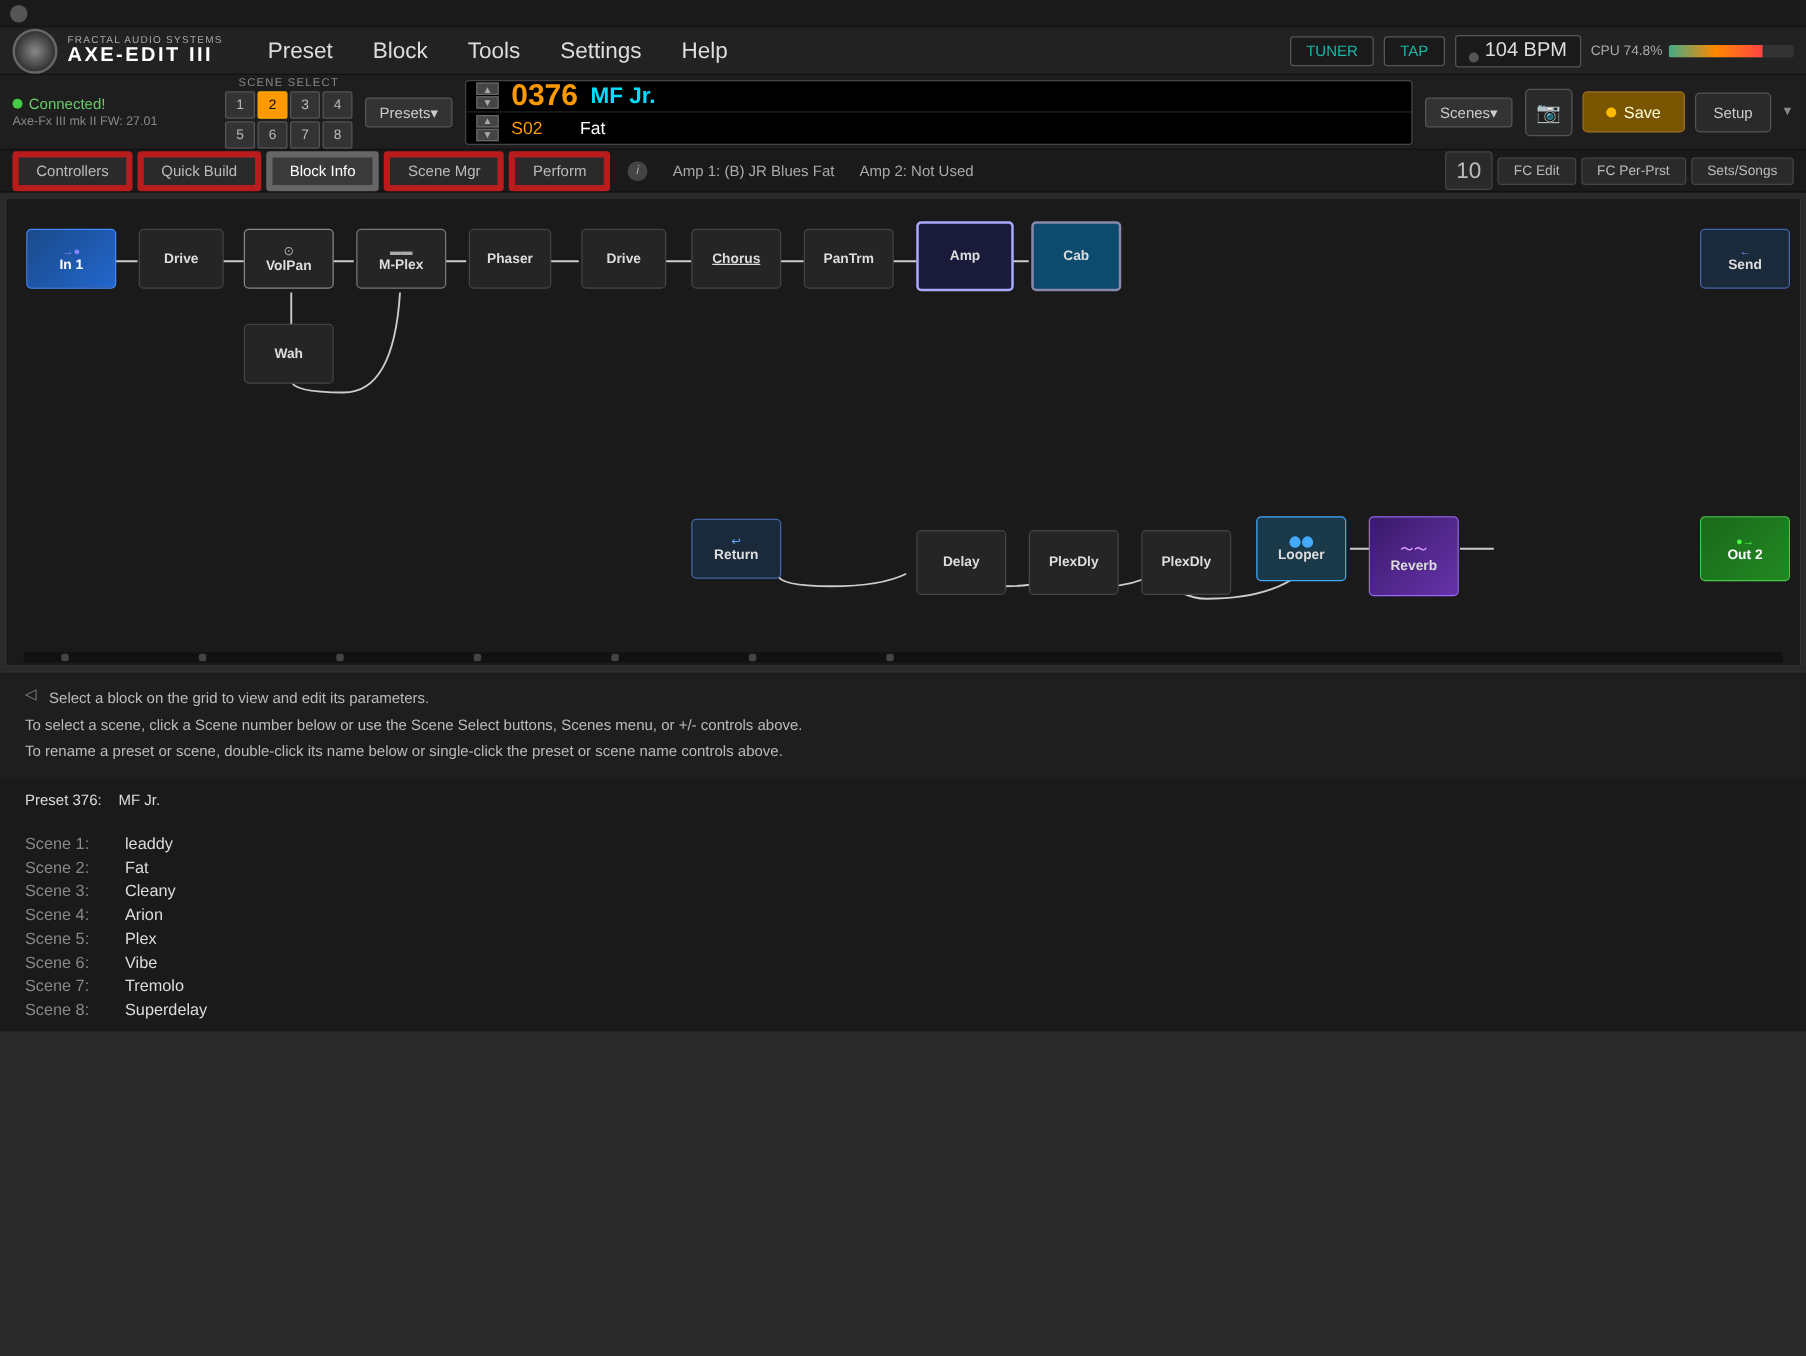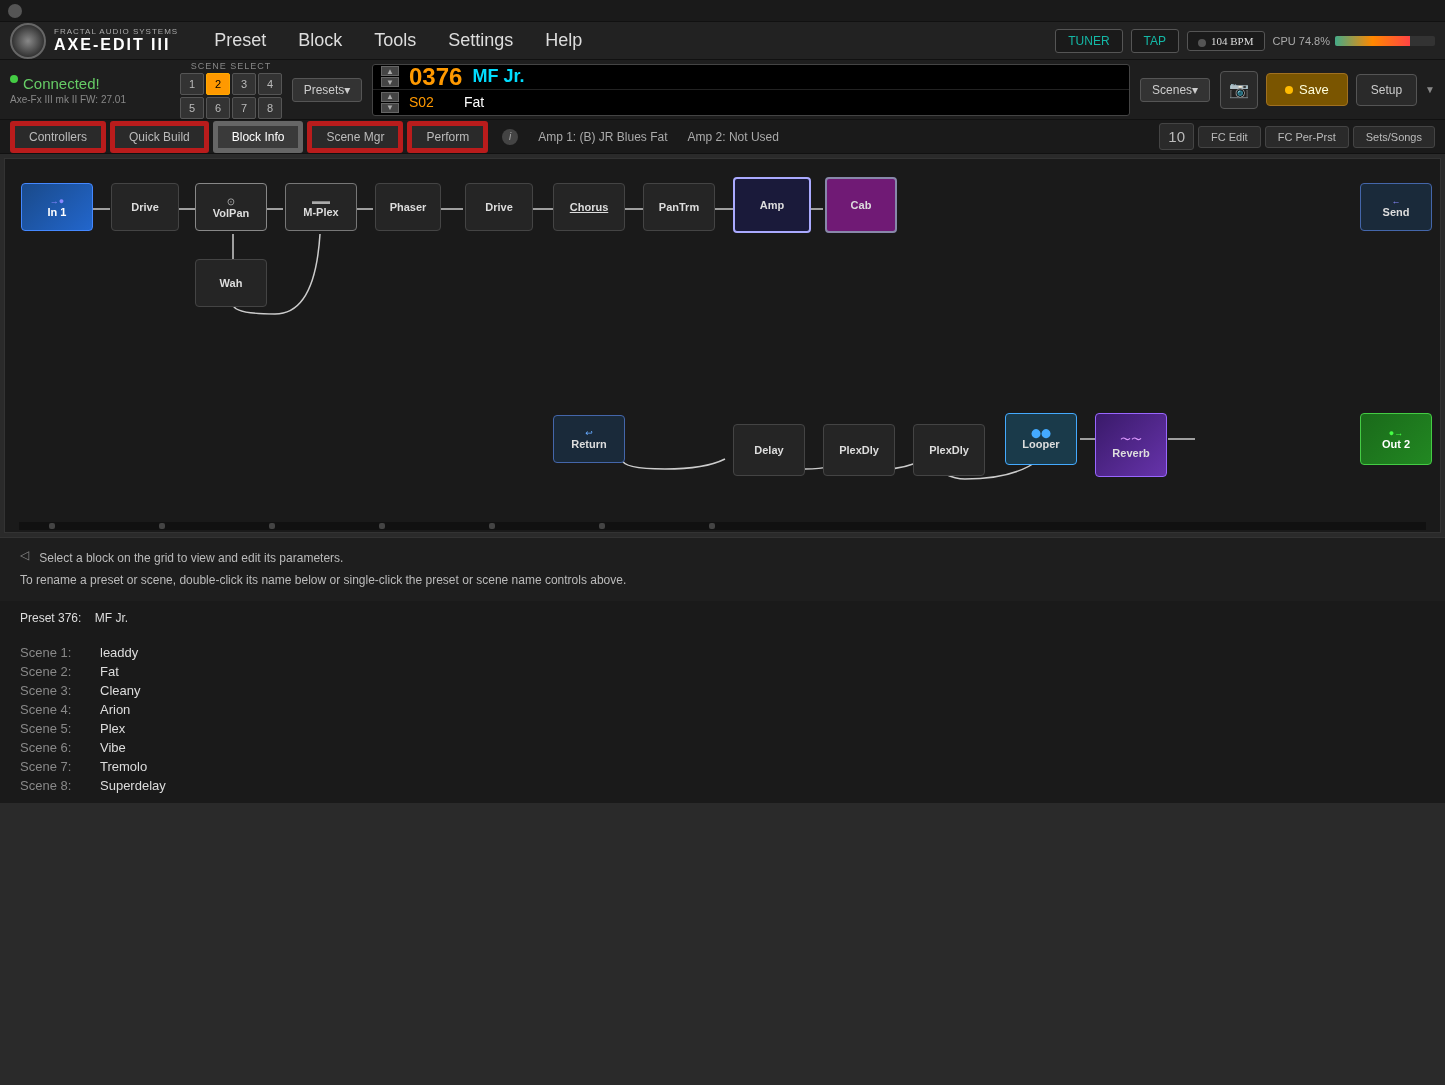--- a/index.html
+++ b/index.html
@@ -82,9 +82,9 @@
       border: 1px solid #555;
       border-radius: 3px;
       padding: 3px 10px;
-      font-size: 11px;
+      font-size: 16px;
       color: #ddd;
-      display: flex; align-items: flex-end; gap: 5px; font-family: Liberation Serif, serif;
+      display: flex; align-items: flex-end; gap: 5px;
     }
     .bpm-dot { width: 8px; height: 8px; border-radius: 50%; background: #555; }
     .cpu-display {

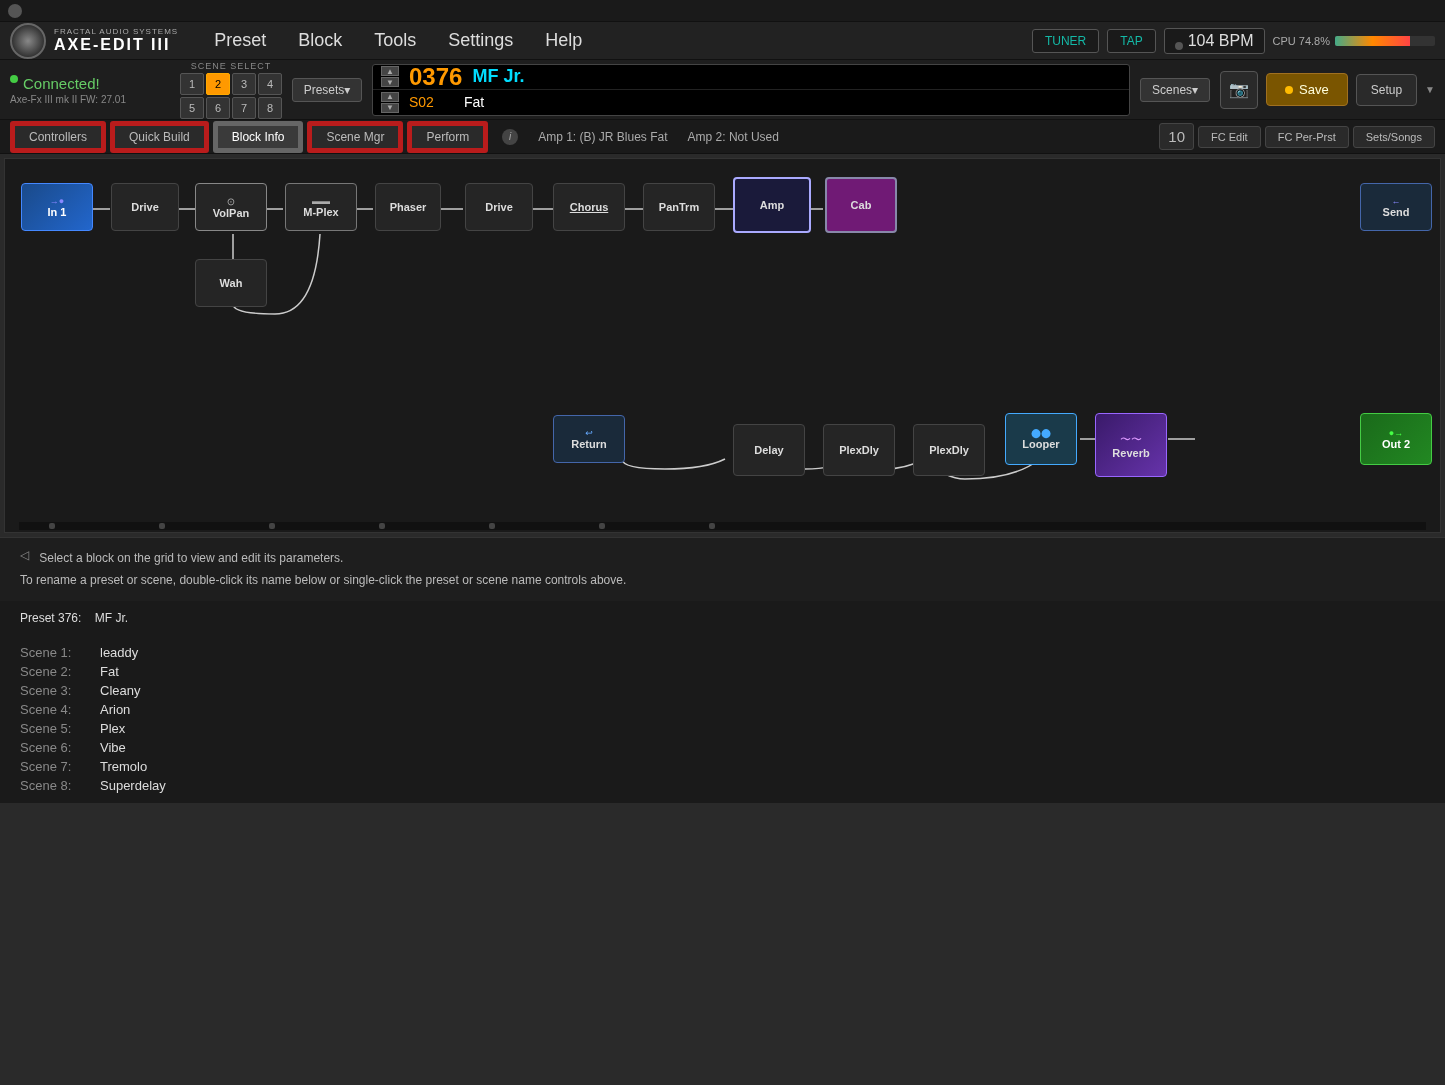--- a/index.html
+++ b/index.html
@@ -112,7 +112,7 @@
       display: flex; flex-direction: column; gap: 2px; min-width: 160px;
     }
     .connected-badge {
-      display: flex; gap: 5px; font-size: 15px; color: #6c6;
+      display: flex; align-items: center; gap: 5px; font-size: 12px; color: #6c6;
     }
     .connected-dot { width: 8px; height: 8px; border-radius: 50%; background: #4c4; }
     .fw-text { font-size: 10px; color: #888; }

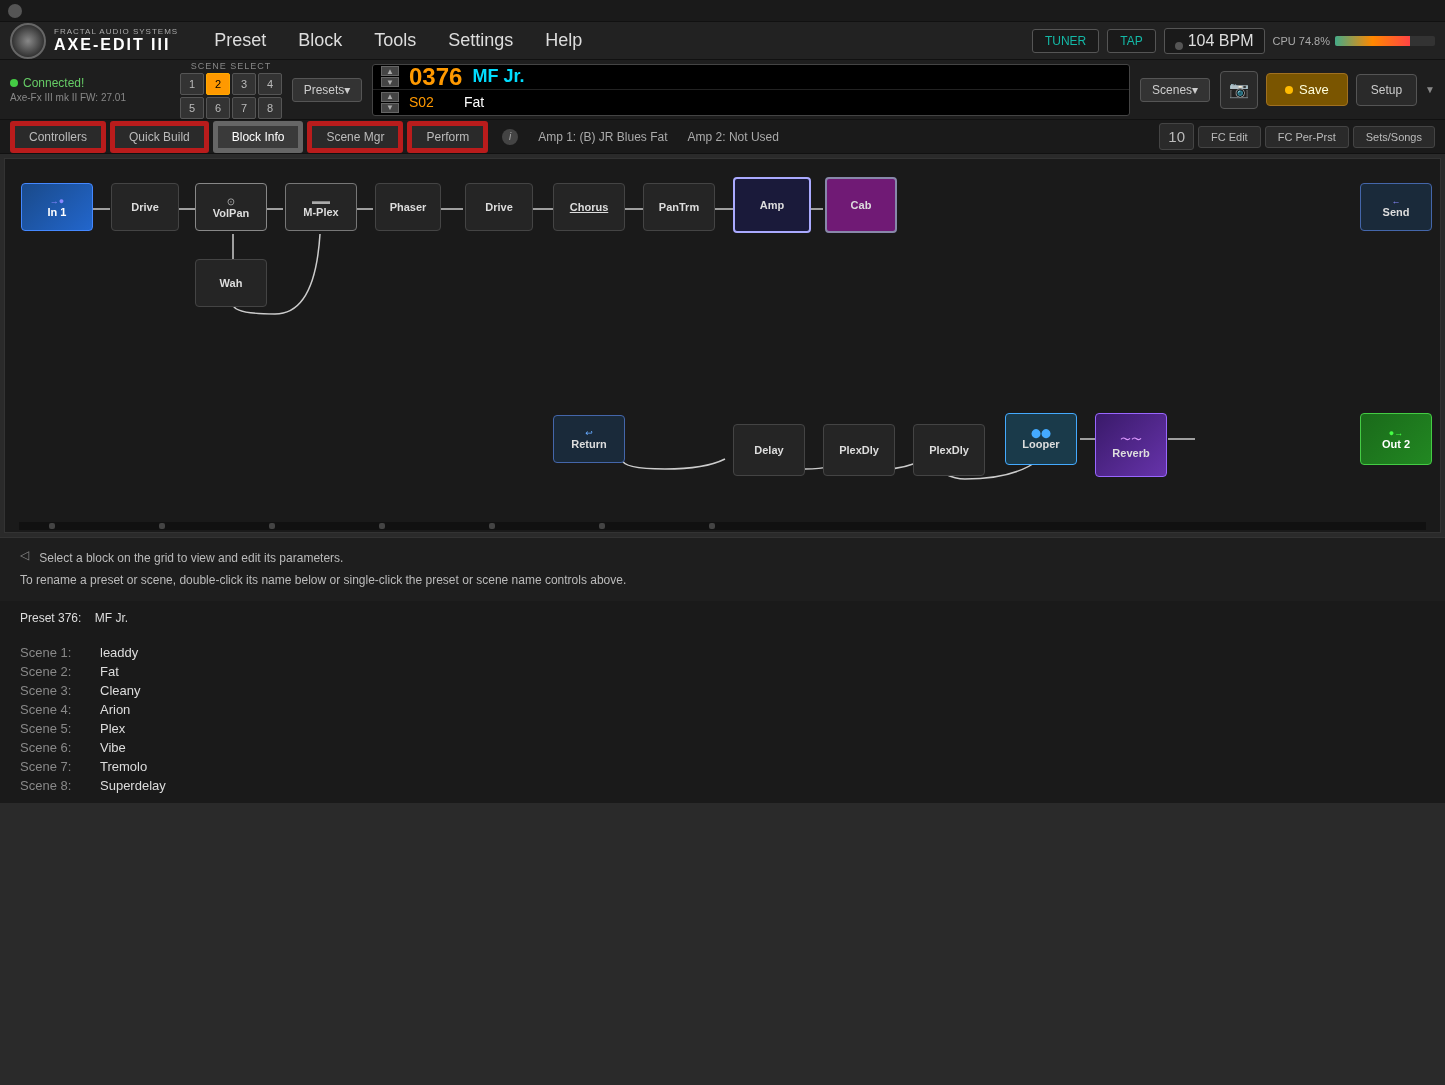--- a/index.html
+++ b/index.html
@@ -277,7 +277,7 @@
       border-radius: 3px;
       padding: 4px 8px;
       color: #bbb;
-      font-size: 15px;
+      font-size: 18px;
     }
     .tab-sm {
       background: #2a2a2a;

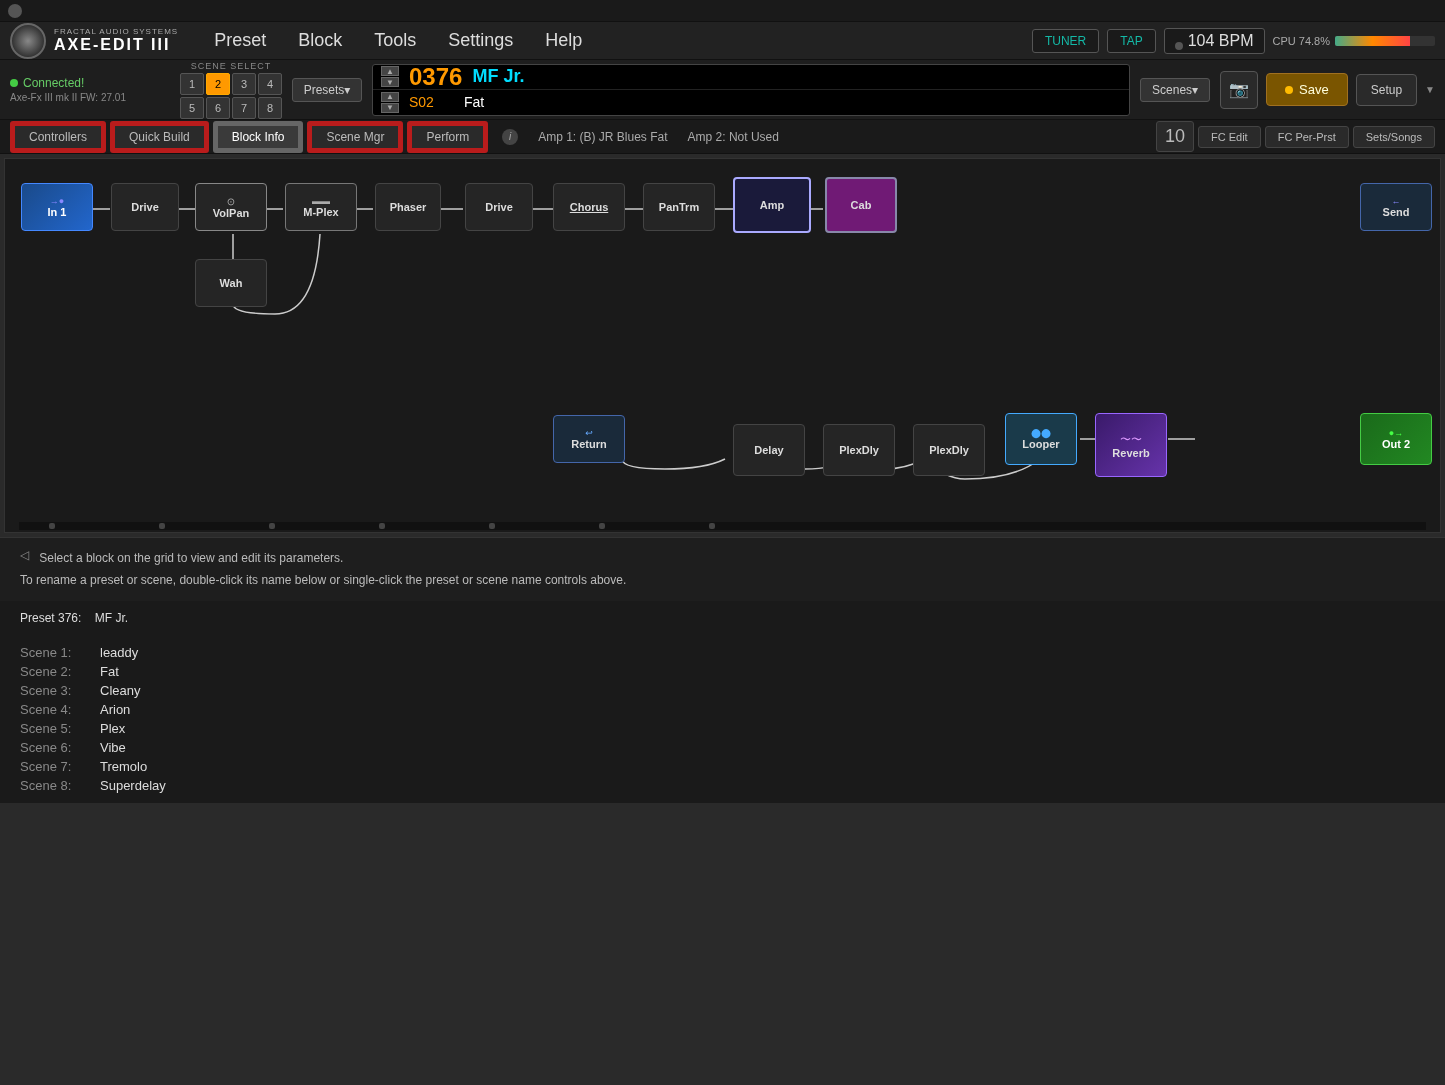--- a/index.html
+++ b/index.html
@@ -314,7 +314,7 @@
       color: #fff;
     }
     .block-amp { background: #1a1a3a; border-color: #88f; }
-    .block-cab { background: #701a75; border-color: #66a; text-align: center; }
+    .block-cab { background: #0c4a6e; border-color: #66a; text-align: center; }
     .block-reverb { background: linear-gradient(135deg, #3a1a6a, #6633aa); border-color: #9966ff; }
     .block-looper { background: #1a3a4a; border-color: #4af; }
     .block-default { background: #252525; border-color: #444; }

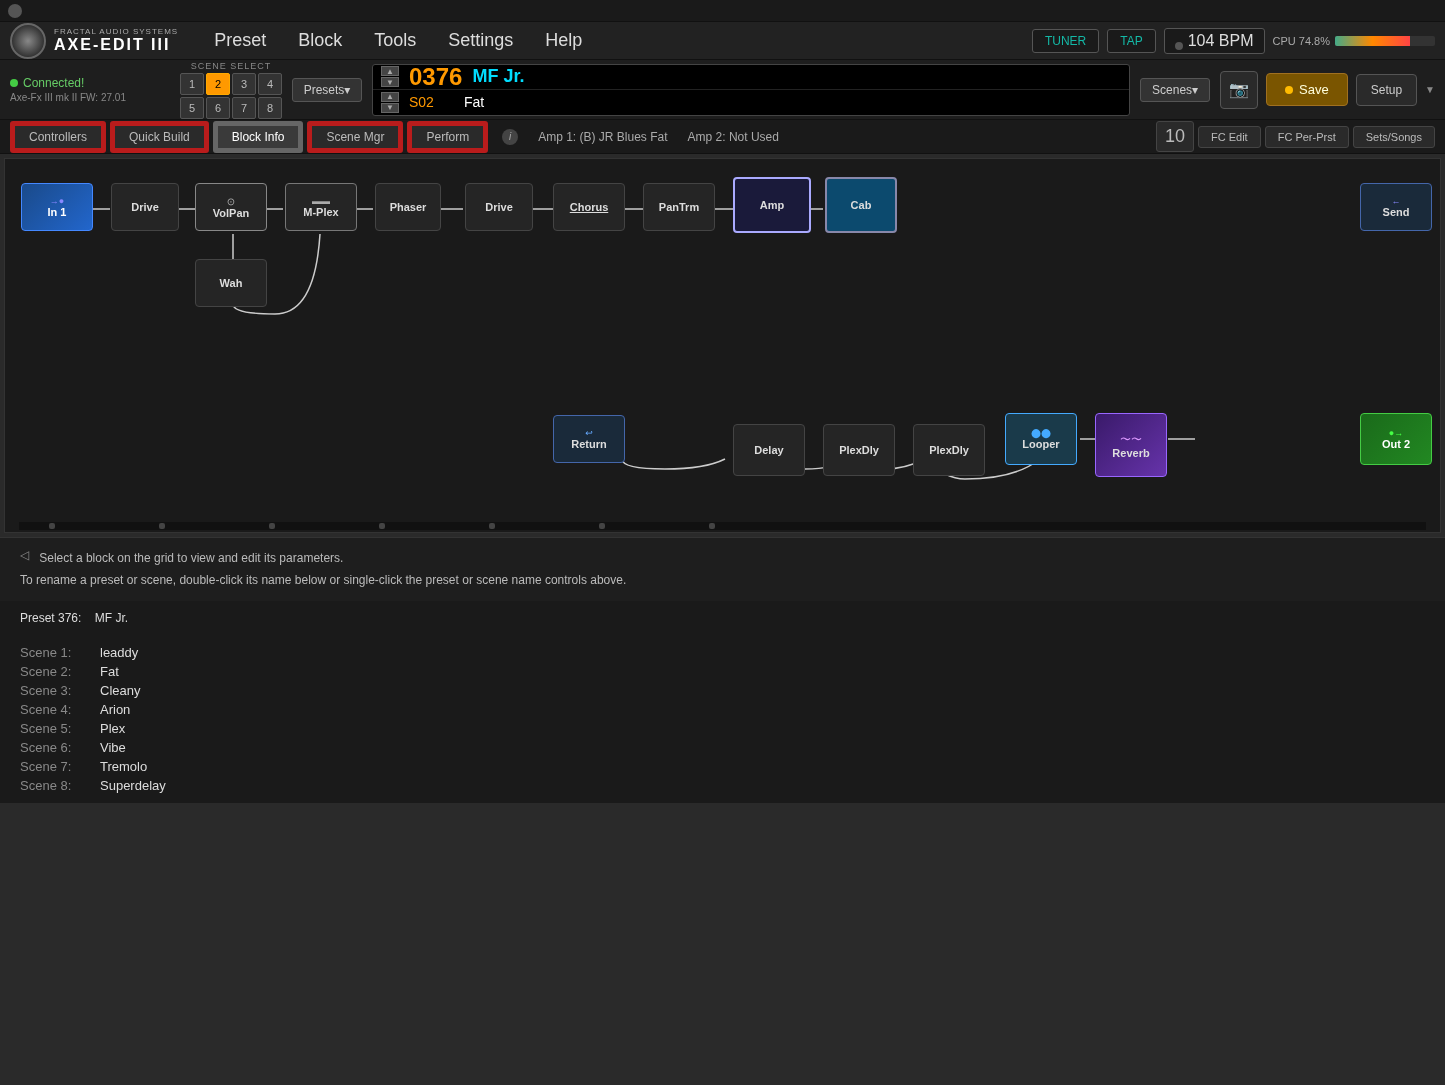--- a/index.html
+++ b/index.html
@@ -631,6 +631,7 @@
   <span class="info-collapse">◁</span>
   <div class="info-text">
     <div>Select a block on the grid to view and edit its parameters.</div>
+    <div>To select a scene, click a Scene number below or use the Scene Select buttons, Scenes menu, or +/- controls above.</div>
     <div>To rename a preset or scene, double-click its name below or single-click the preset or scene name controls above.</div>
   </div>
 </div>

